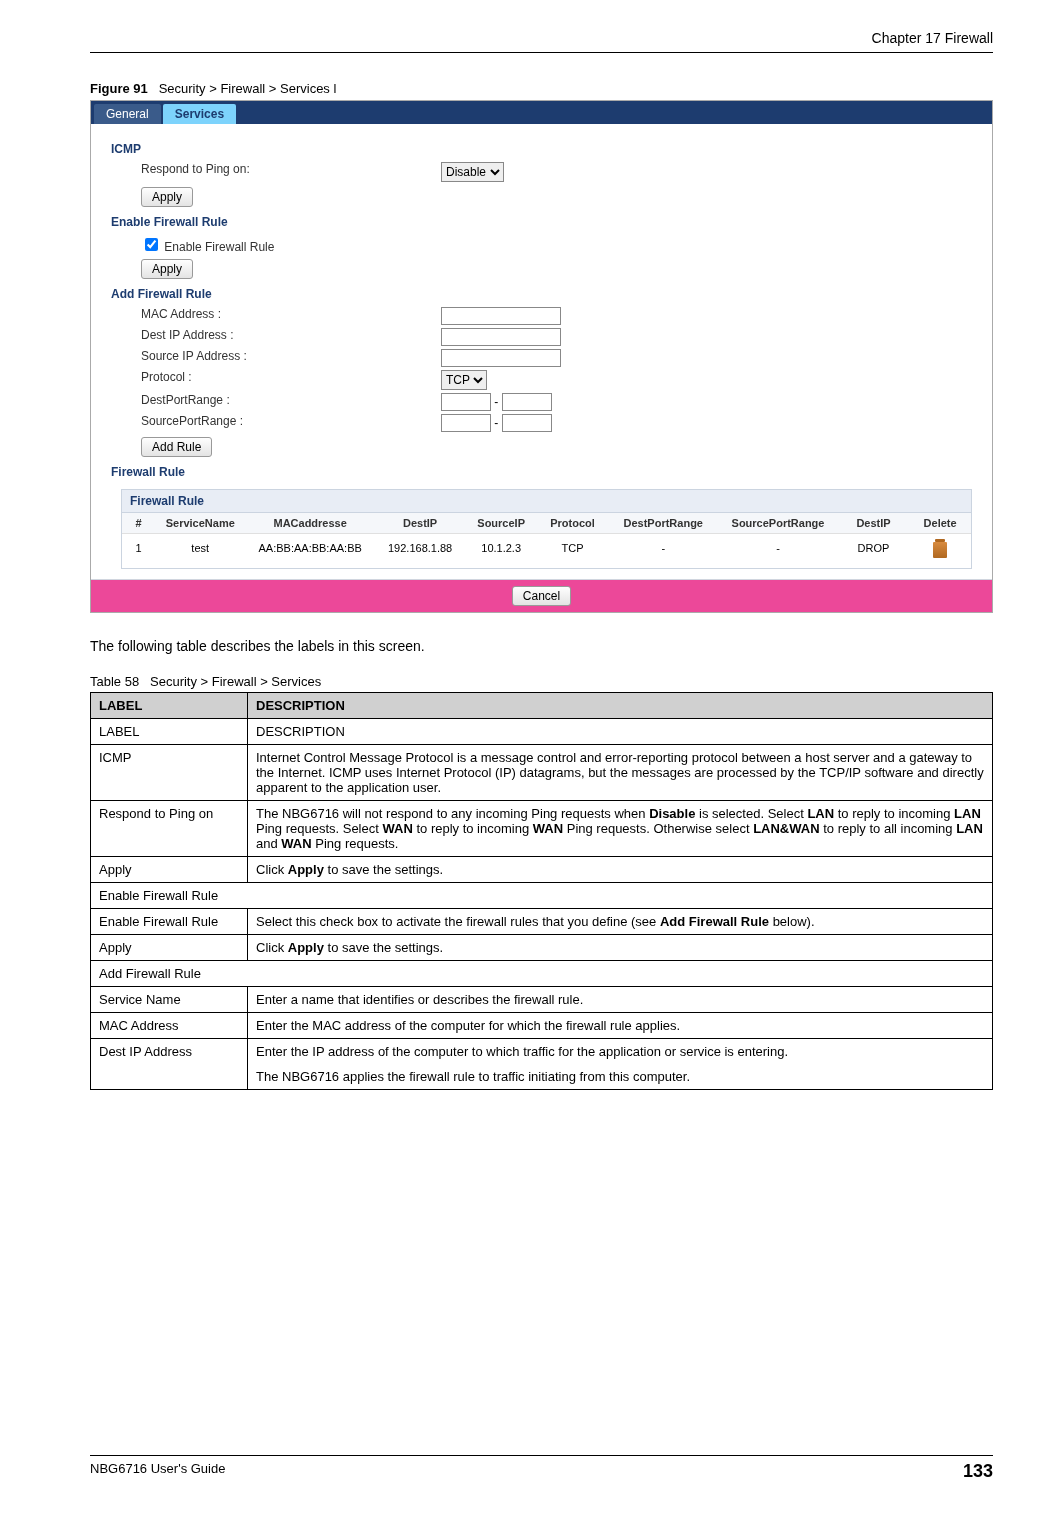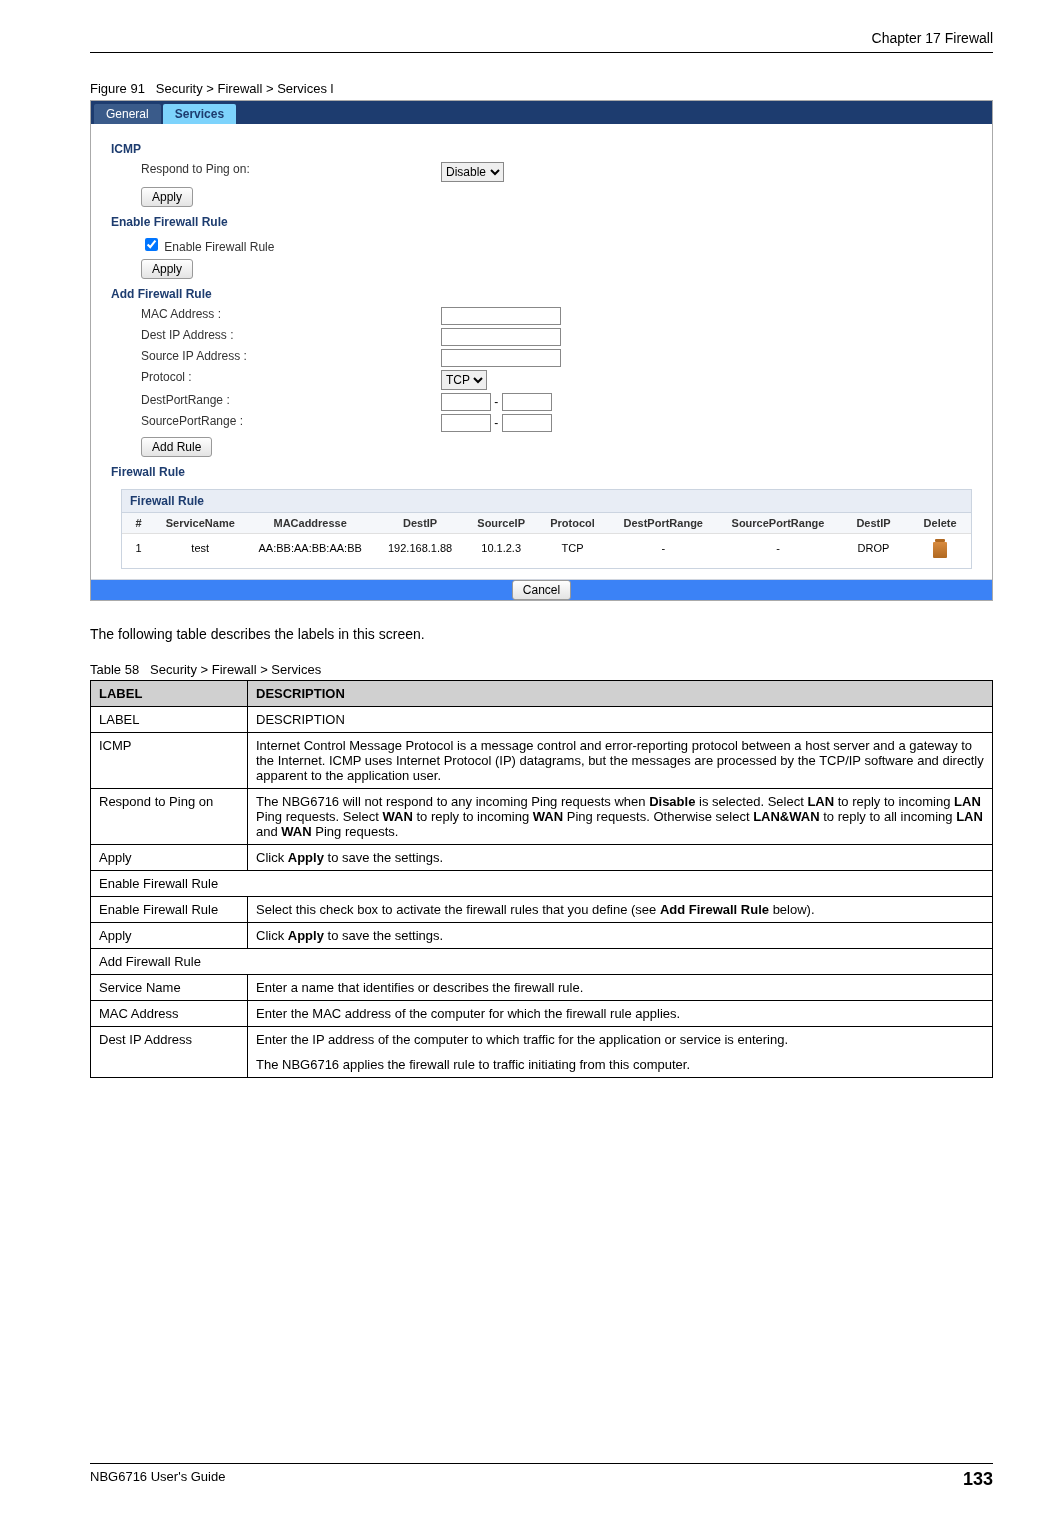--- a/index.html
+++ b/index.html
@@ -28,7 +28,7 @@
     font-size: 13px;
     margin-bottom: 4px;
   }
-  .figure-label b { font-weight: normal; }
+  .figure-label b { font-weight: bold; }
   .screenshot {
     border: 1px solid #aaa;
     background: #fff;

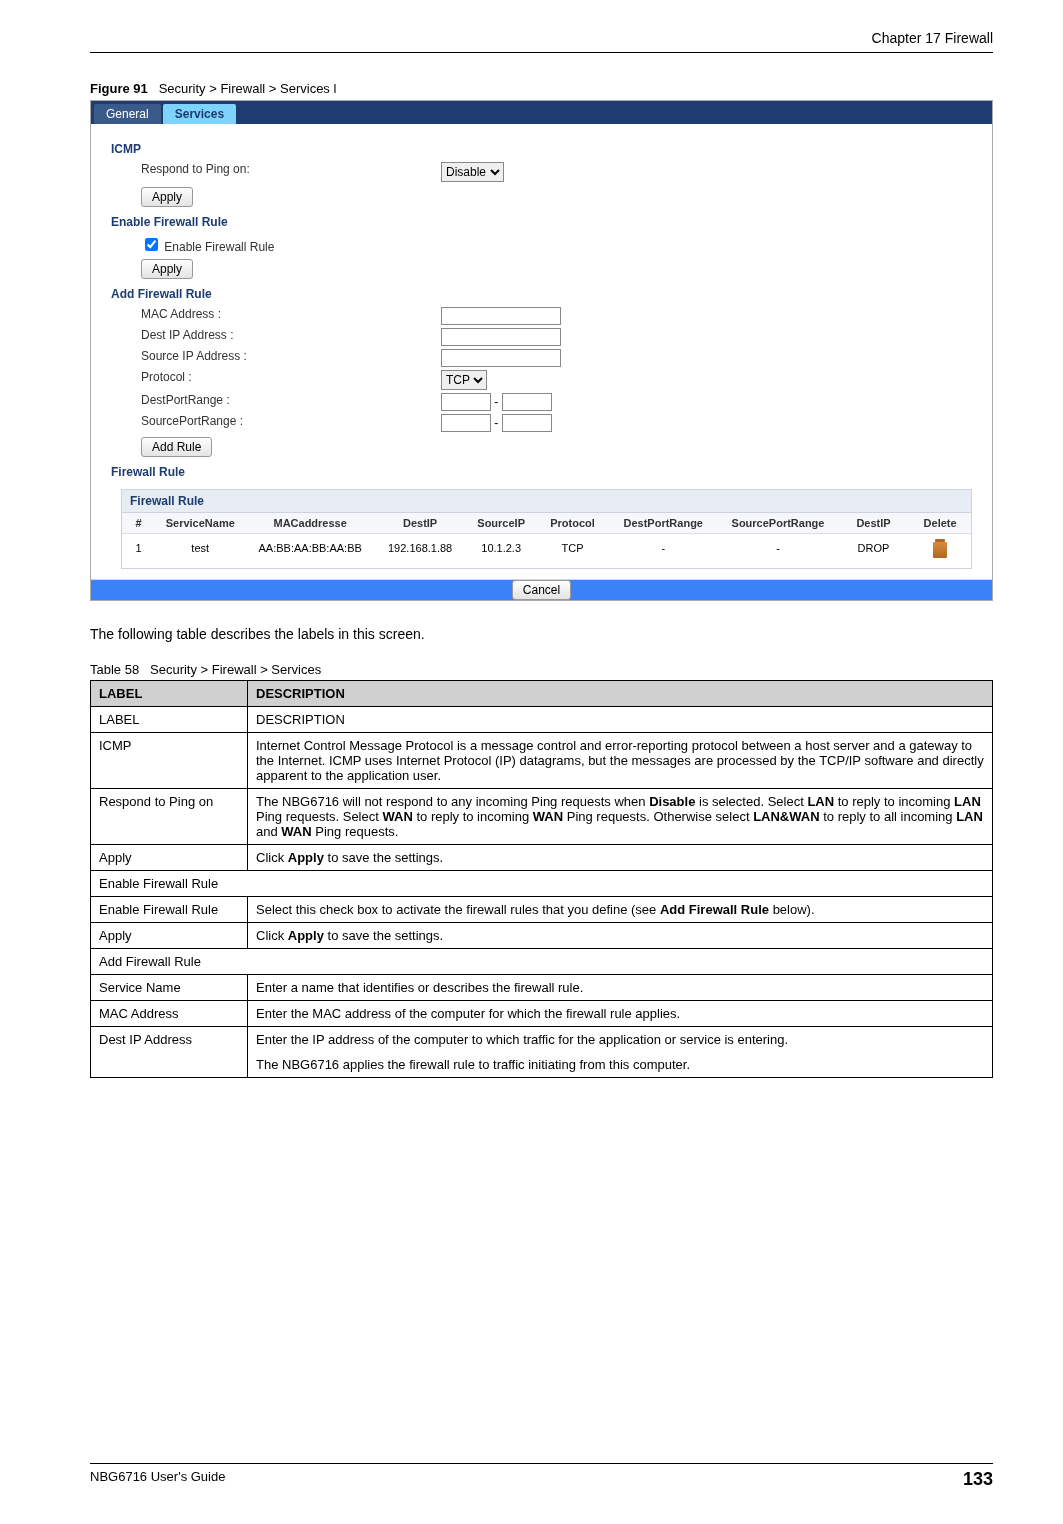--- a/index.html
+++ b/index.html
@@ -124,8 +124,9 @@
     content:"";position:absolute;top:-3px;left:2px;width:10px;height:3px;background:#b06820;border-radius:1px;
   }
   .bottom-btn-row {
-    background: #3b82f6;
+    background: #ec4899;
     text-align: center;
+    padding: 6px;
     border-top: 1px solid #d0d5de;
   }
 

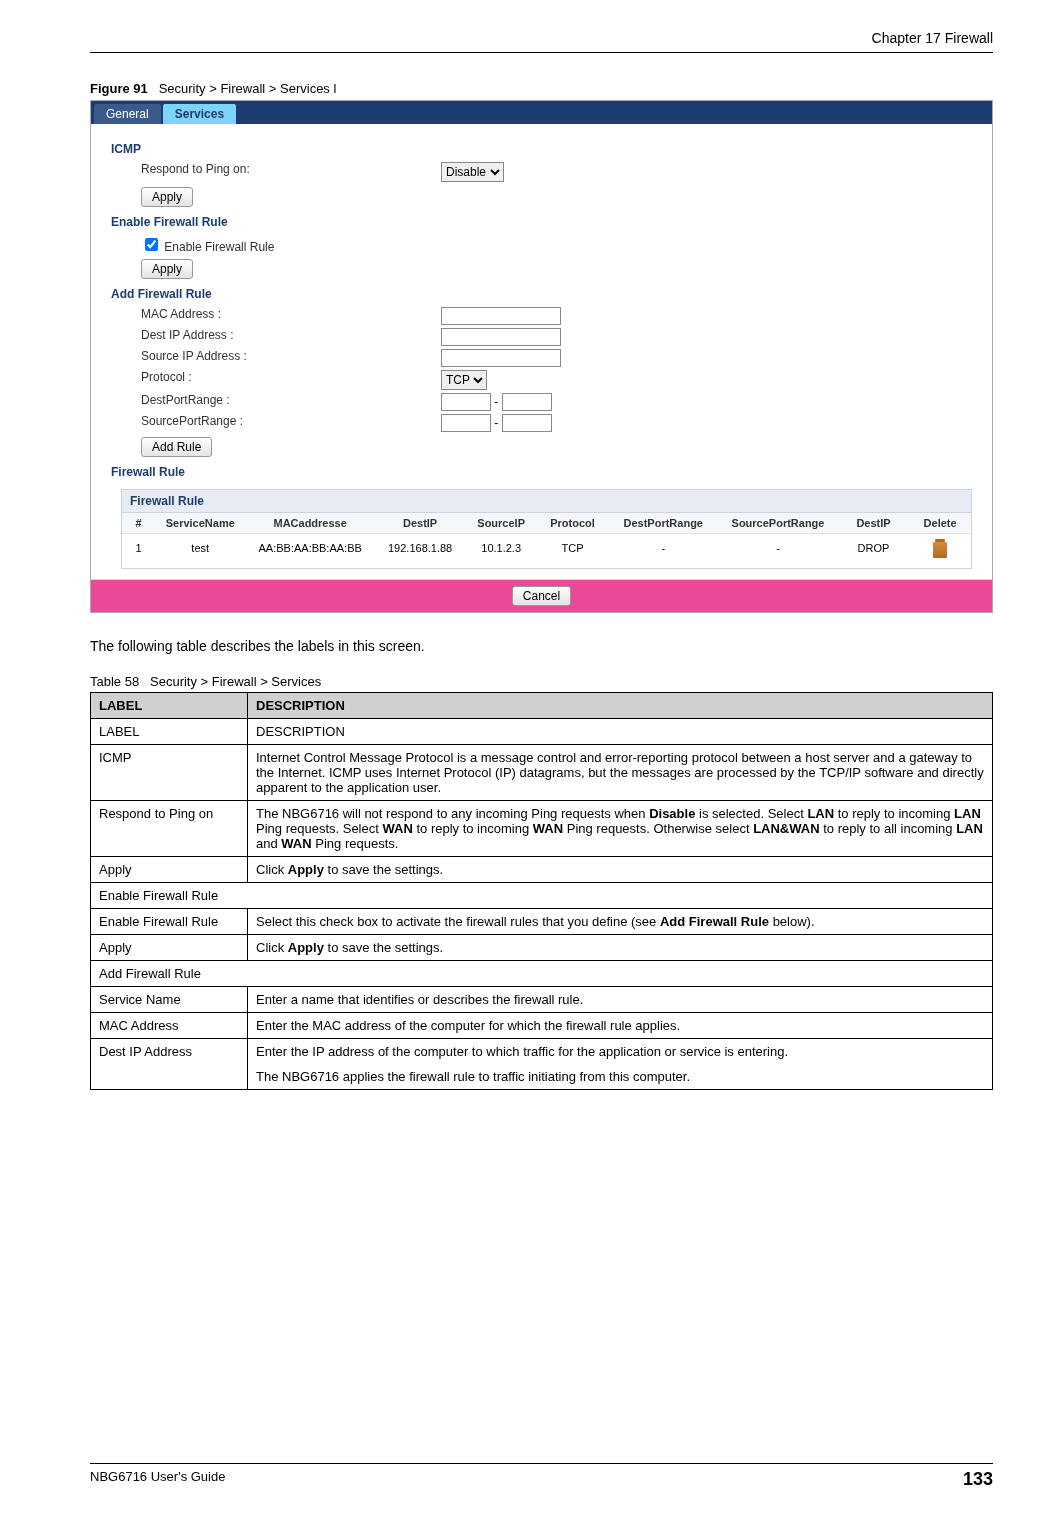--- a/index.html
+++ b/index.html
@@ -150,7 +150,7 @@
   }
   .footer {
     position: absolute;
-    bottom: 34px;
+    bottom: 42px;
     left: 90px;
     right: 70px;
     border-top: 1px solid #000;

